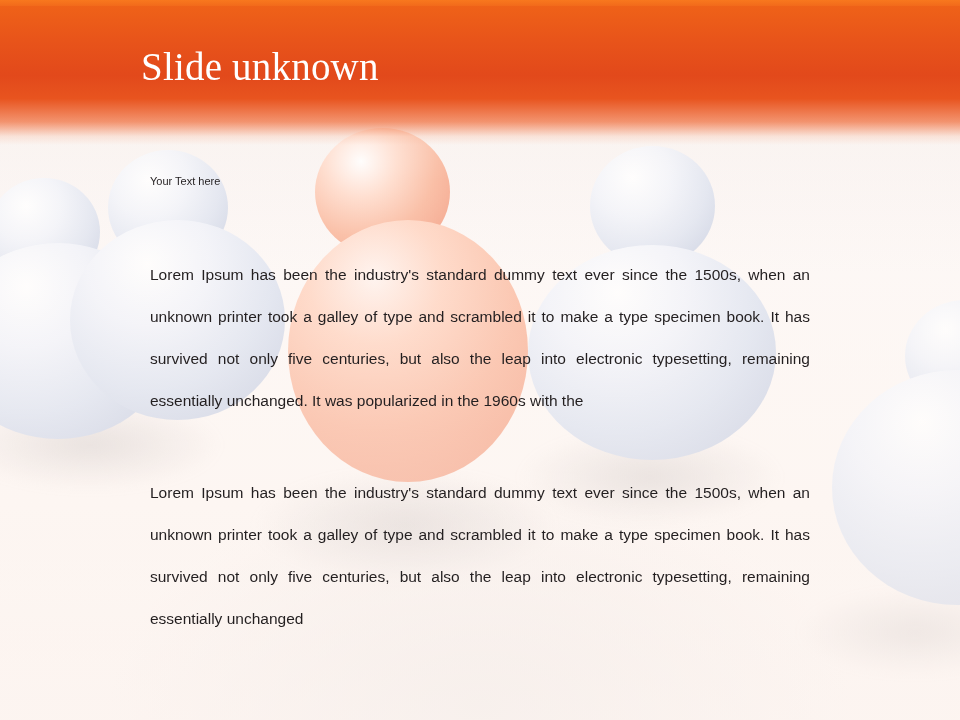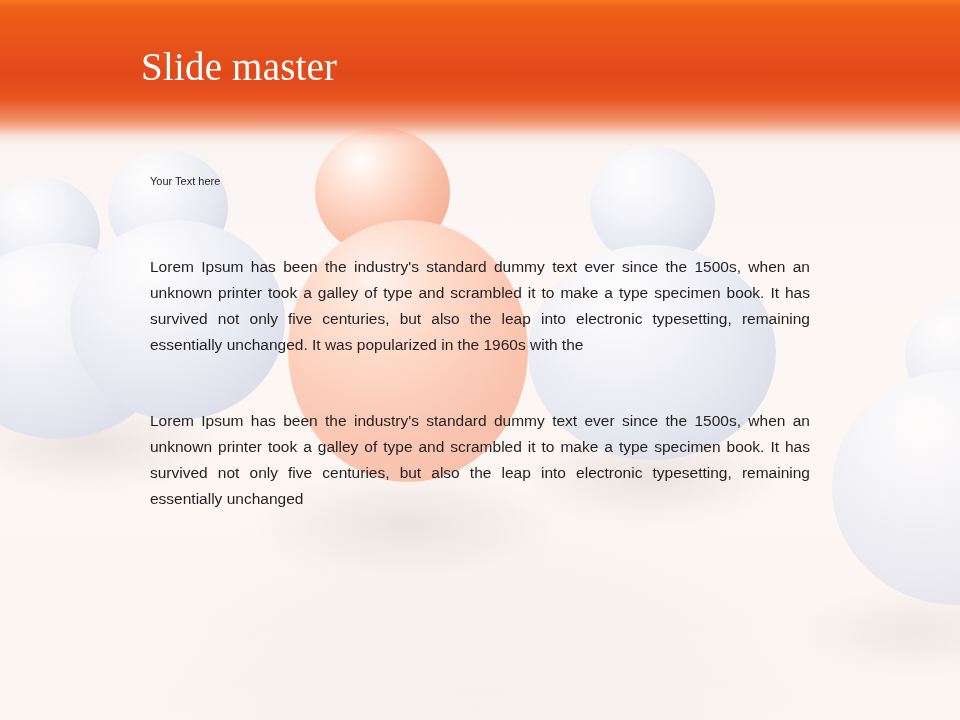--- a/index.html
+++ b/index.html
@@ -160,7 +160,7 @@
     <div class="edge"></div>
   </div>
 
-  <div class="slide-title">Slide master</div>
+  <div class="slide-title">Slide unknown</div>
 
   <div class="content">
     <p class="subtitle">Your Text here</p>

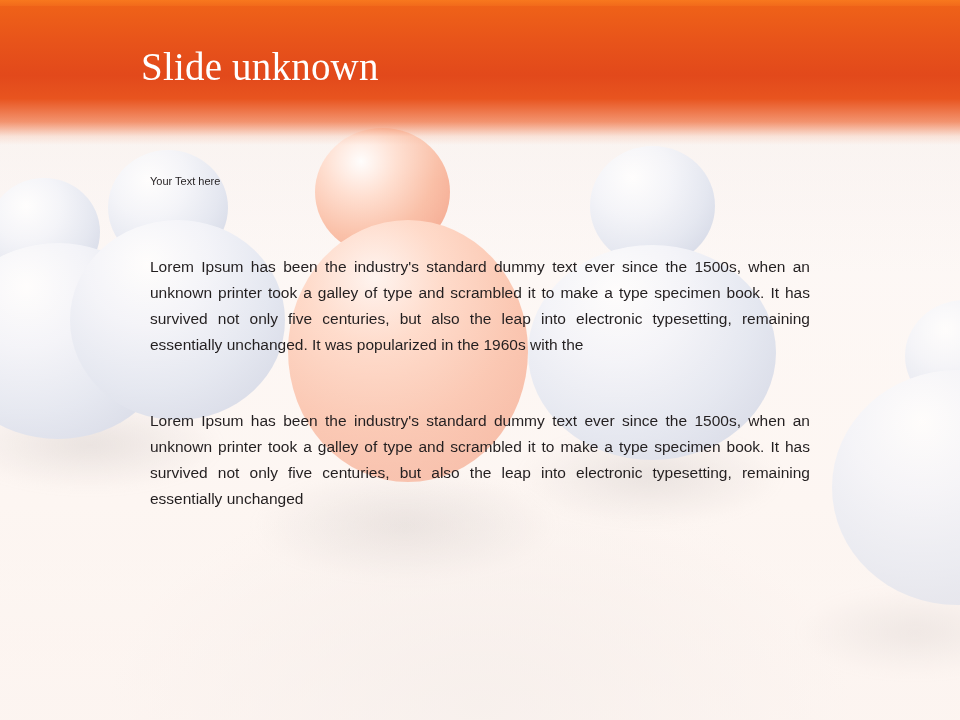--- a/index.html
+++ b/index.html
@@ -119,7 +119,7 @@
   }
   .para {
     font-size: 15.5px;
-    line-height: 26px;
+    line-height: 42px;
     color: #231f20;
     text-align: justify;
     margin: 0;

